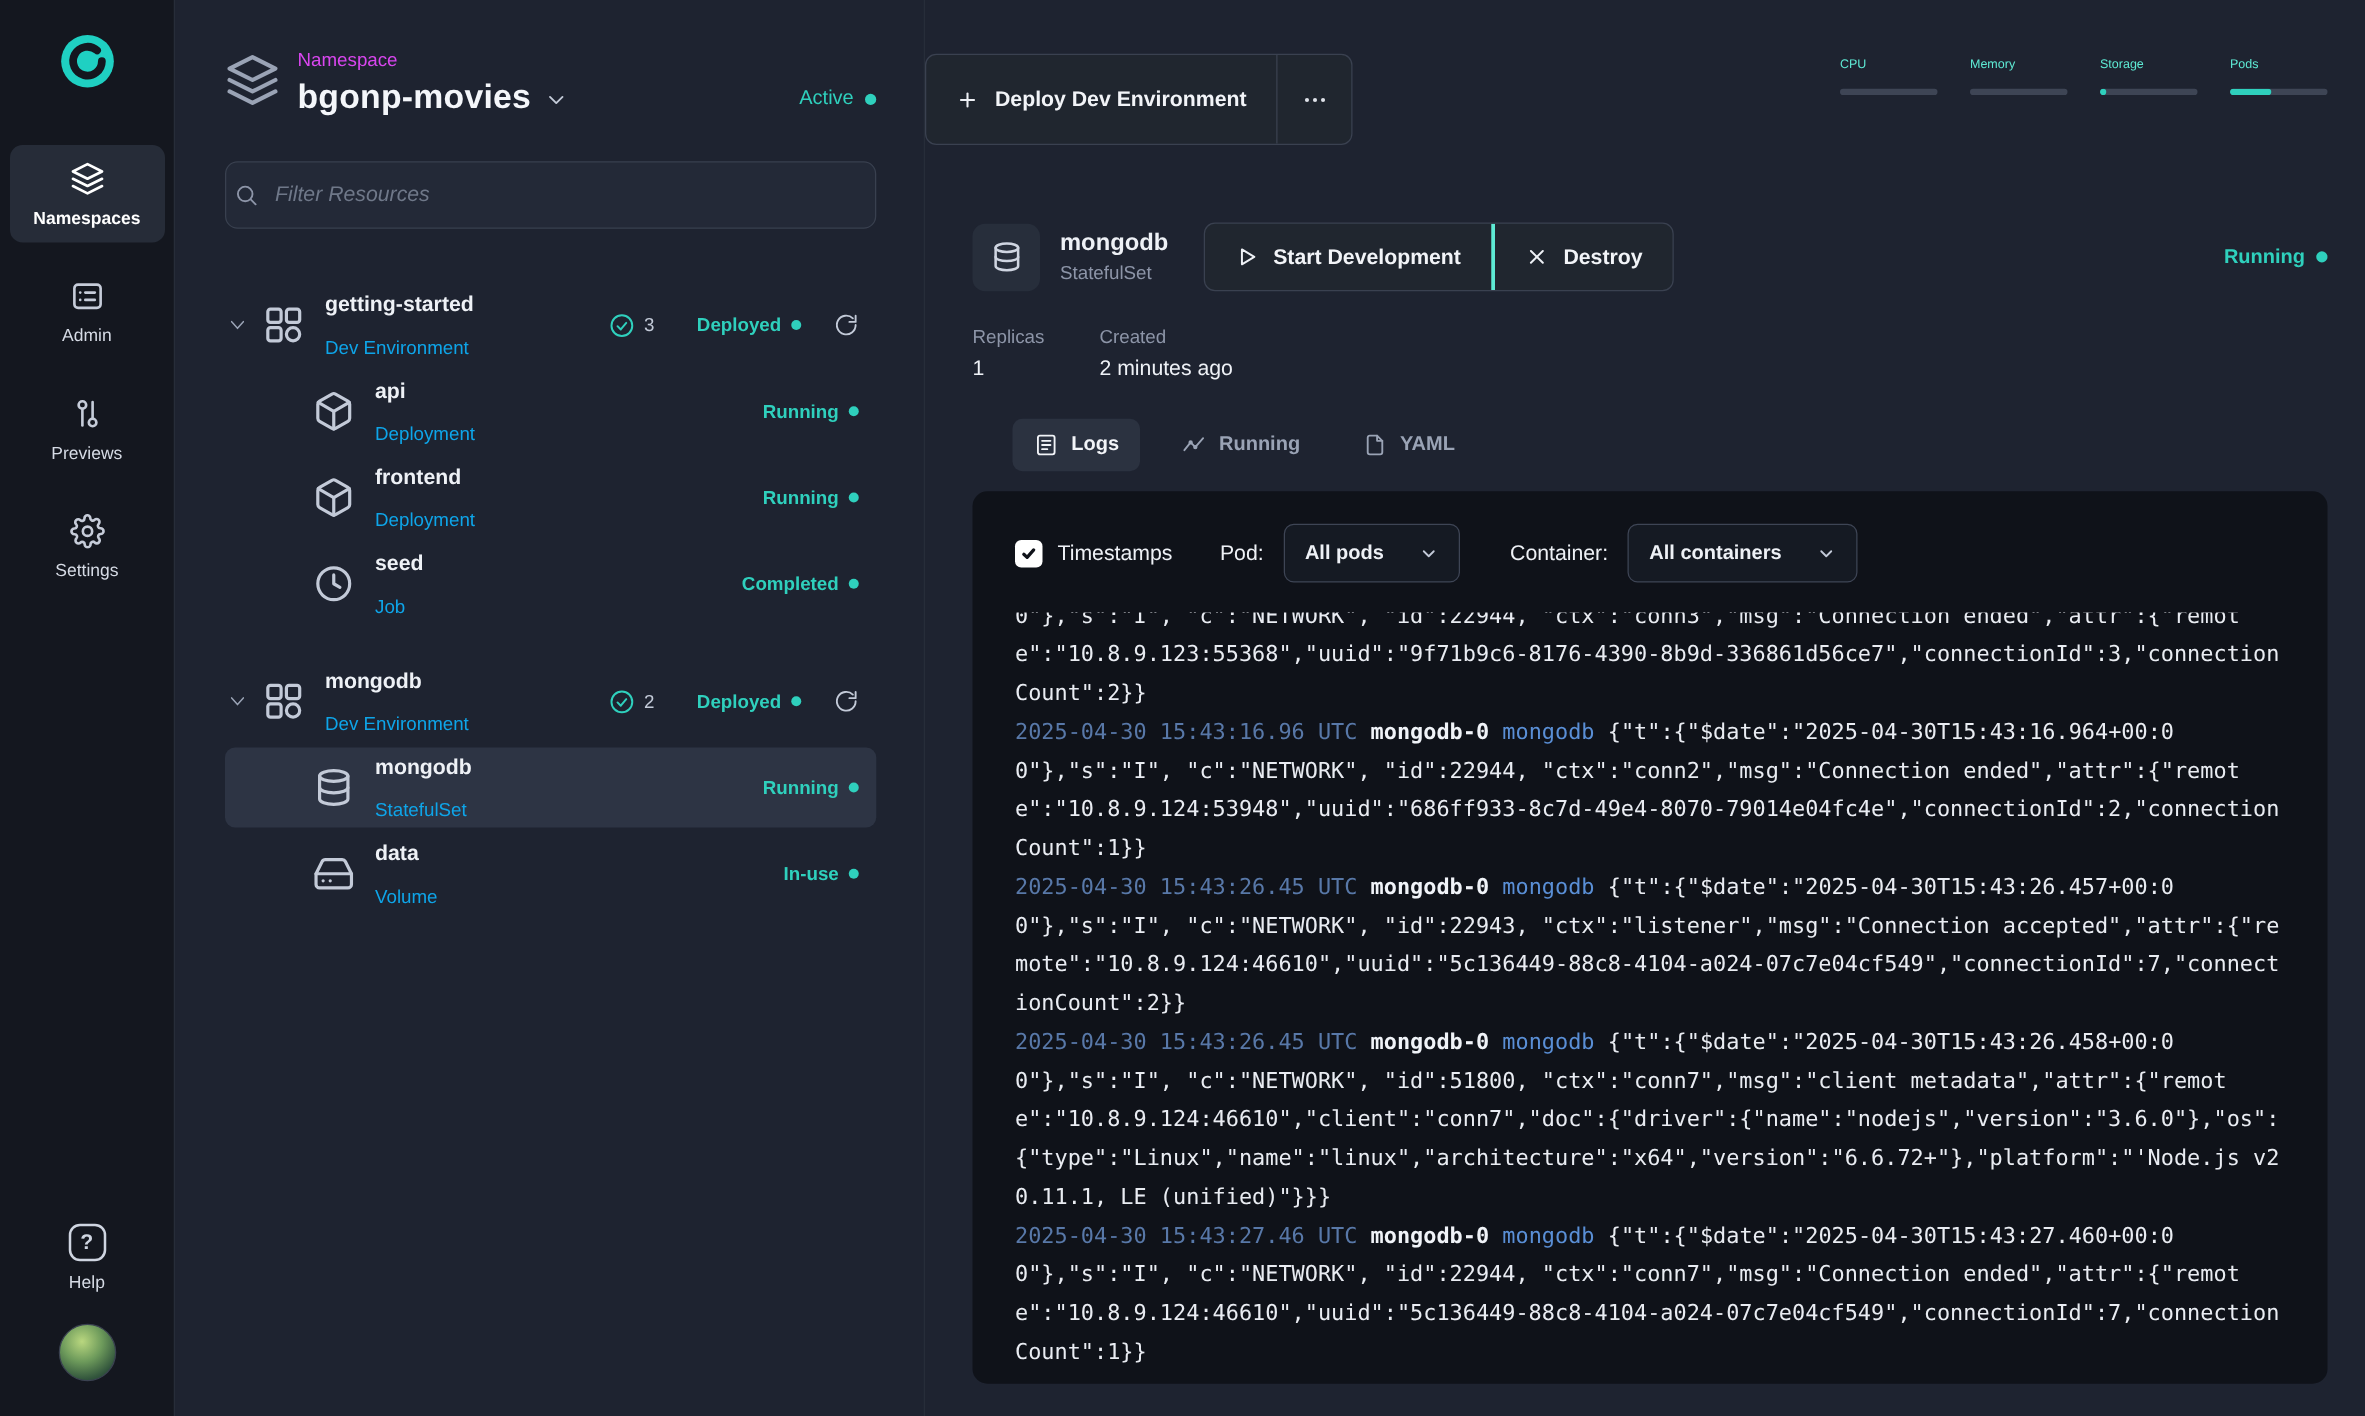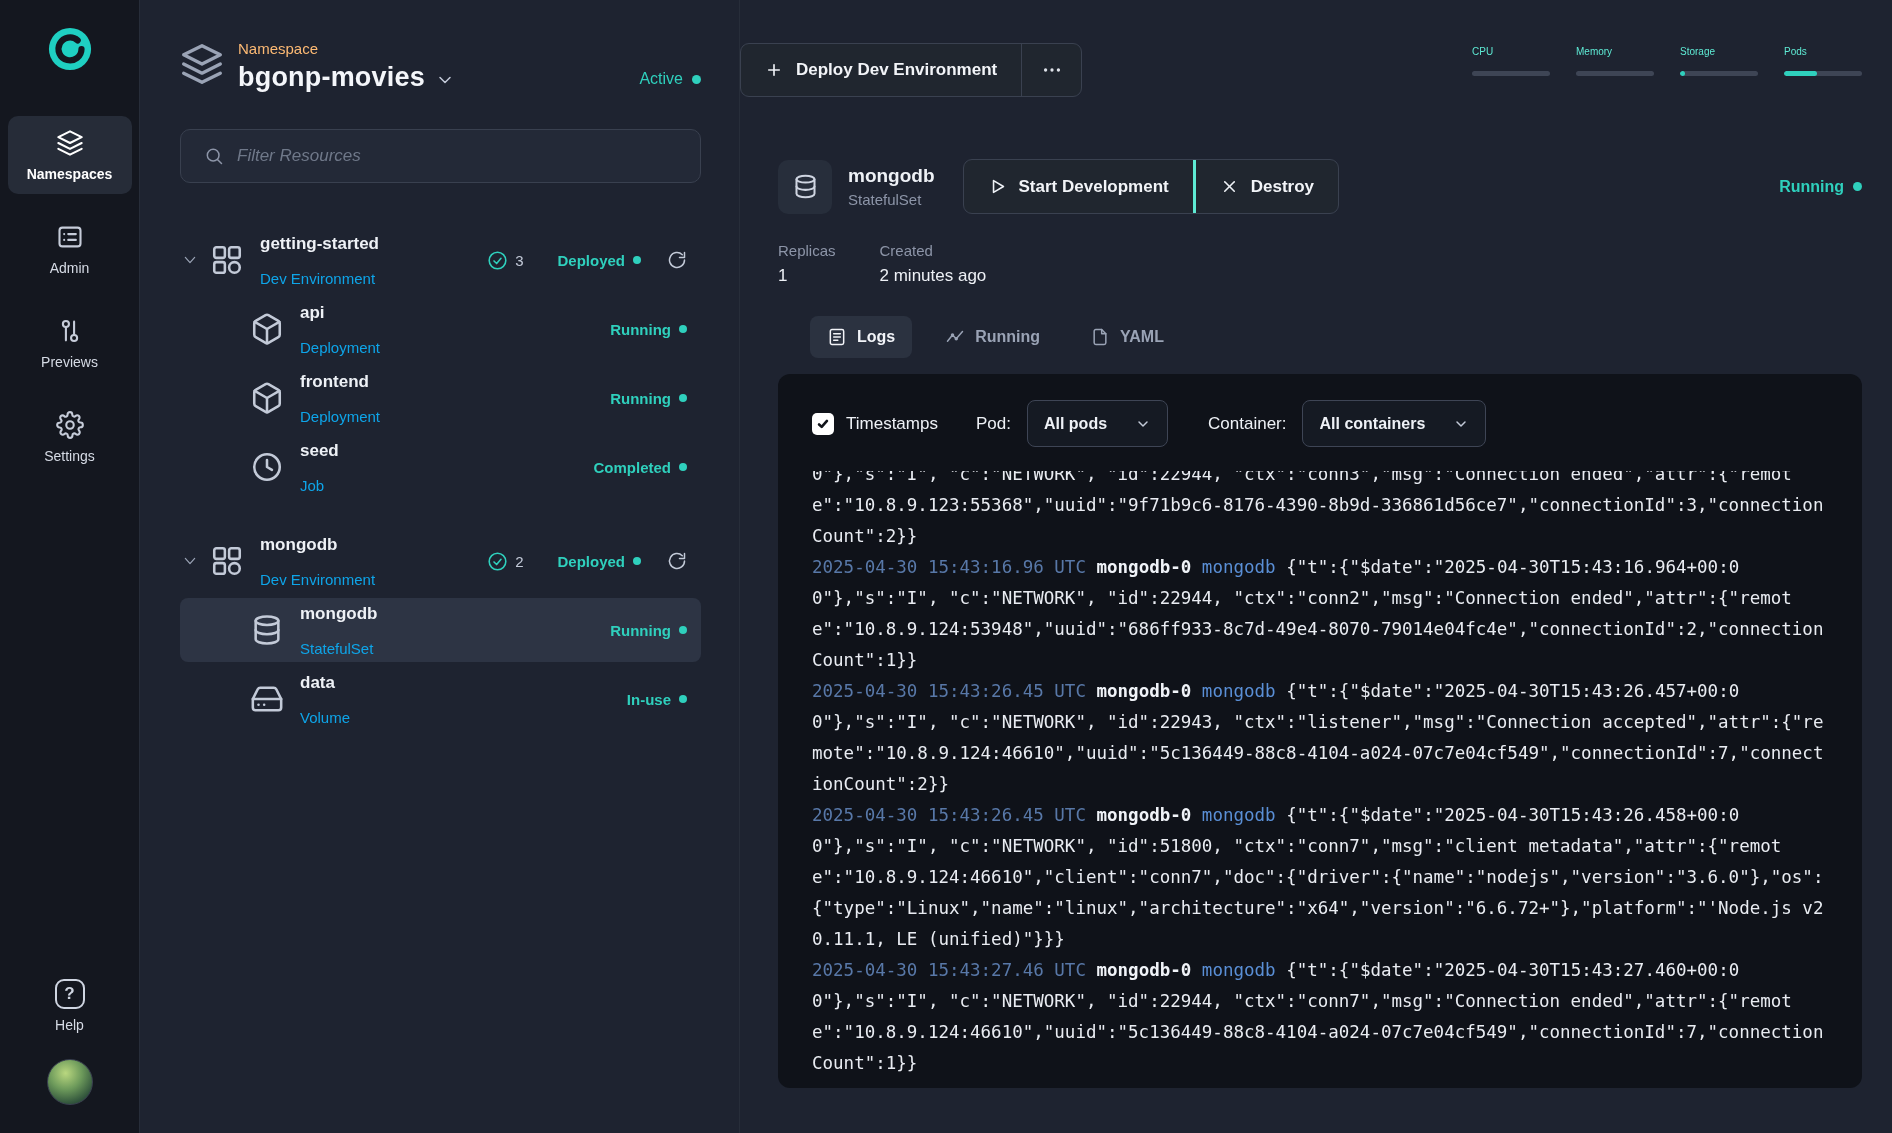--- a/index.html
+++ b/index.html
@@ -29,7 +29,7 @@
   .ns-header { display:flex; align-items:flex-start; }
   .ns-icon svg { width:44px; height:44px; stroke:#9aa3b5; margin-top:2px; }
   .ns-text { margin-left:14px; }
-  .ns-kicker { font-size:15px; color:#fdba74; margin-bottom:5px; }
+  .ns-kicker { font-size:15px; color:#d946ef; margin-bottom:5px; }
   .ns-title-row { display:flex; align-items:center; gap:10px; cursor:pointer; }
   .ns-title { font-size:27px; font-weight:700; color:#f4f6fa; letter-spacing:.2px; }
   .ns-title-row svg { width:20px; height:20px; stroke:#c3cad8; margin-top:4px; }

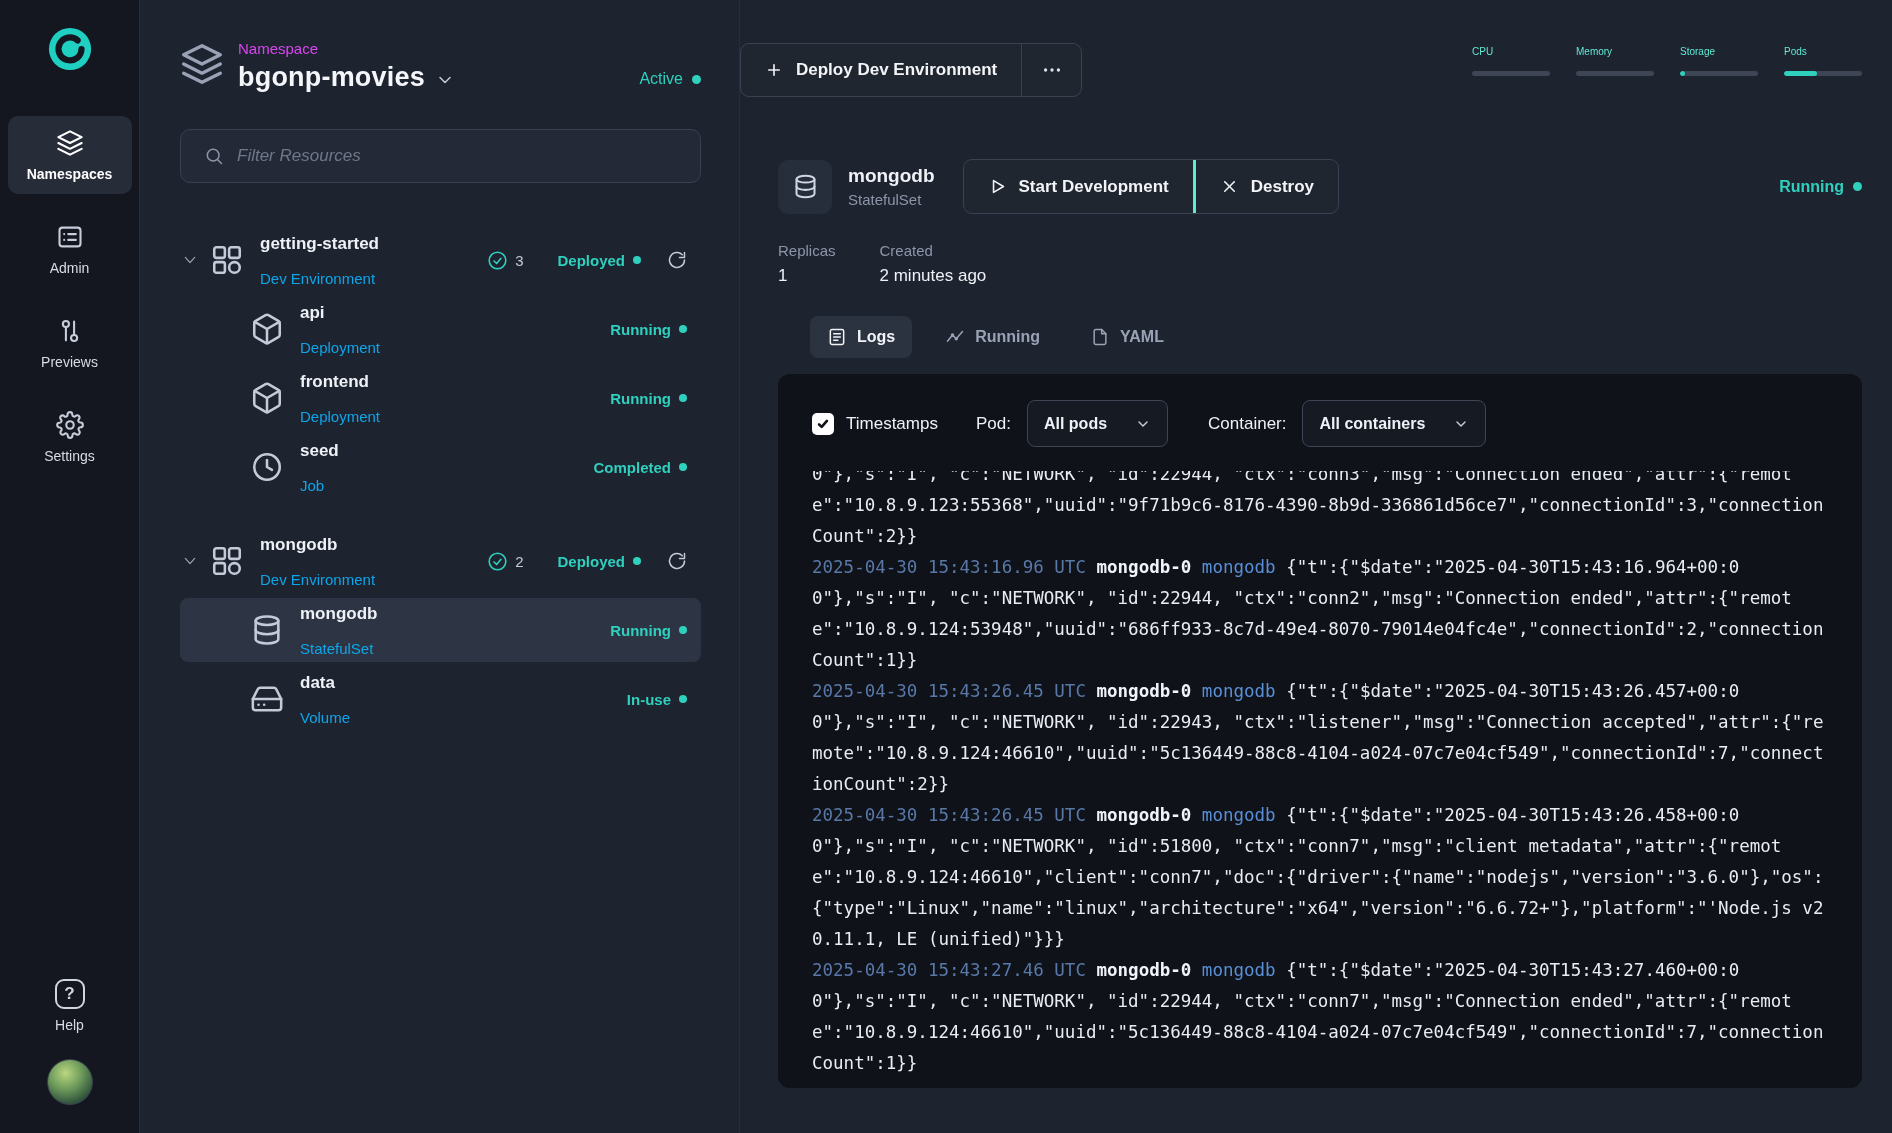--- a/index.html
+++ b/index.html
@@ -65,7 +65,7 @@
   
   .rightcol { flex:1; display:flex; flex-direction:column; padding-right:30px; }
   .topbar { display:flex; align-items:flex-start; padding-top:43px; }
-  .deploy-group { display:flex; border:1px solid #3a4150; border-radius:9px; background:#20262f; overflow:hidden; height:54px; flex:none; }
+  .deploy-group { display:flex; border:1px solid #3a4150; border-radius:9px; background:#20262f; overflow:hidden; height:73px; flex:none; }
   .deploy-main { display:flex; align-items:center; gap:13px; padding:0 24px; cursor:pointer; }
   .deploy-main svg { width:18px; height:18px; stroke:#eef1f6; stroke-width:2.2; }
   .deploy-label { font-size:17px; font-weight:700; color:#f2f4f8; white-space:nowrap; }

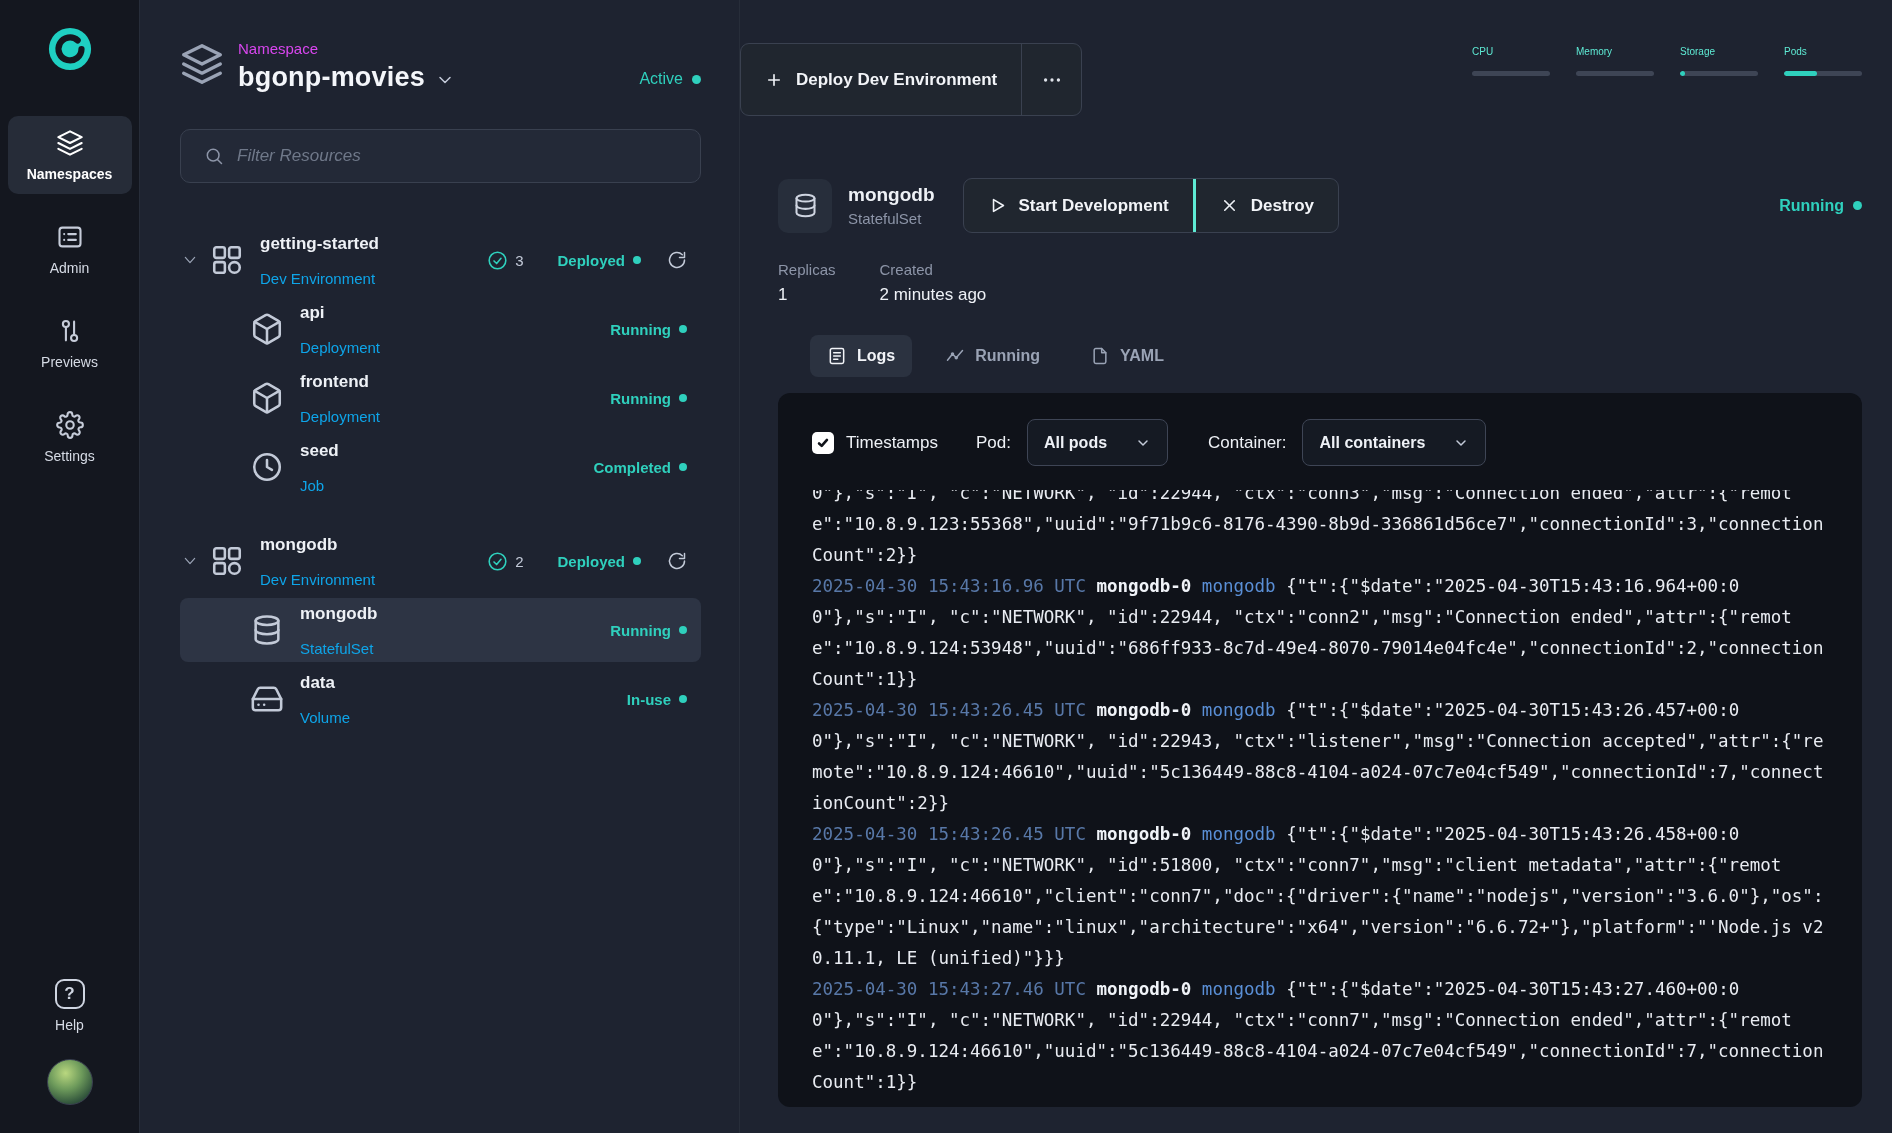--- a/index.html
+++ b/index.html
@@ -38,7 +38,7 @@
   .dot { width:9px; height:9px; border-radius:50%; background:#2fd0bd; flex:none; }
   .dot.sm { width:8px; height:8px; }
 
-  .searchbox { margin-top:36px; height:54px; border:1px solid #39404f; background:#232937; border-radius:10px; display:flex; align-items:center; padding:0 23px; gap:13px; flex:none; }
+  .searchbox { margin-top:36px; height:54px; border:1px solid #39404f; background:#232937; border-radius:10px; display:flex; align-items:center; padding:0 6px; gap:13px; flex:none; }
   .searchbox svg { width:20px; height:20px; stroke:#8d95a8; flex:none; }
   .searchbox input { flex:1; background:transparent; border:none; outline:none; color:#dfe3ea; font-size:17px; font-family:"Liberation Sans",sans-serif; }
   .searchbox input::placeholder { color:#6f7889; font-style:italic; }

